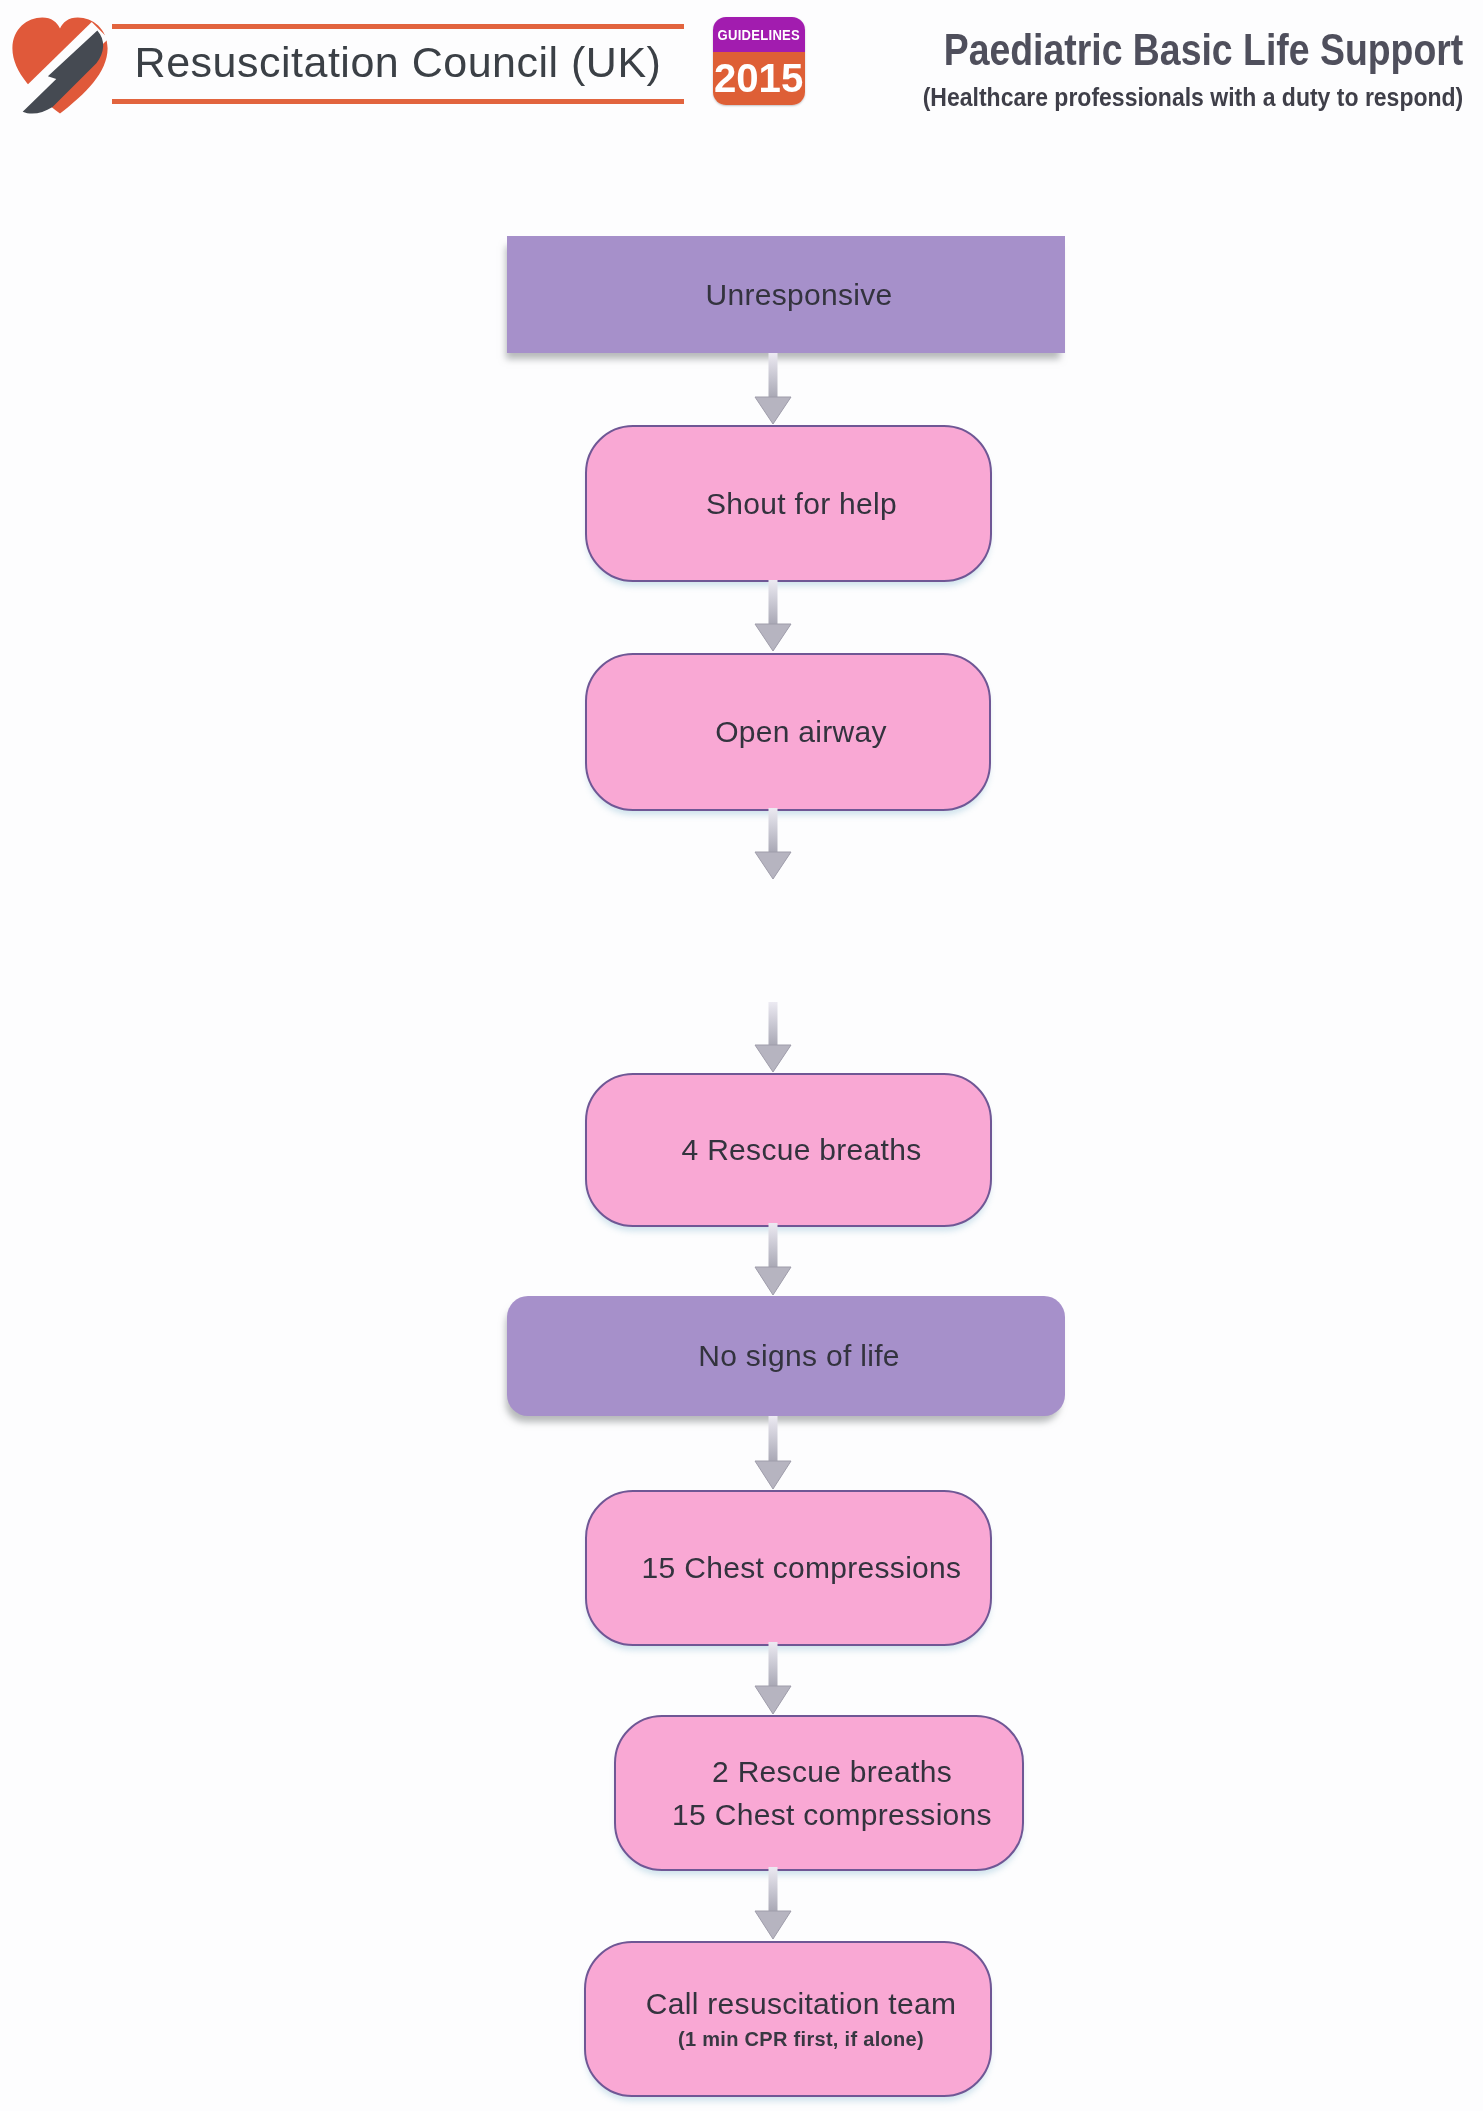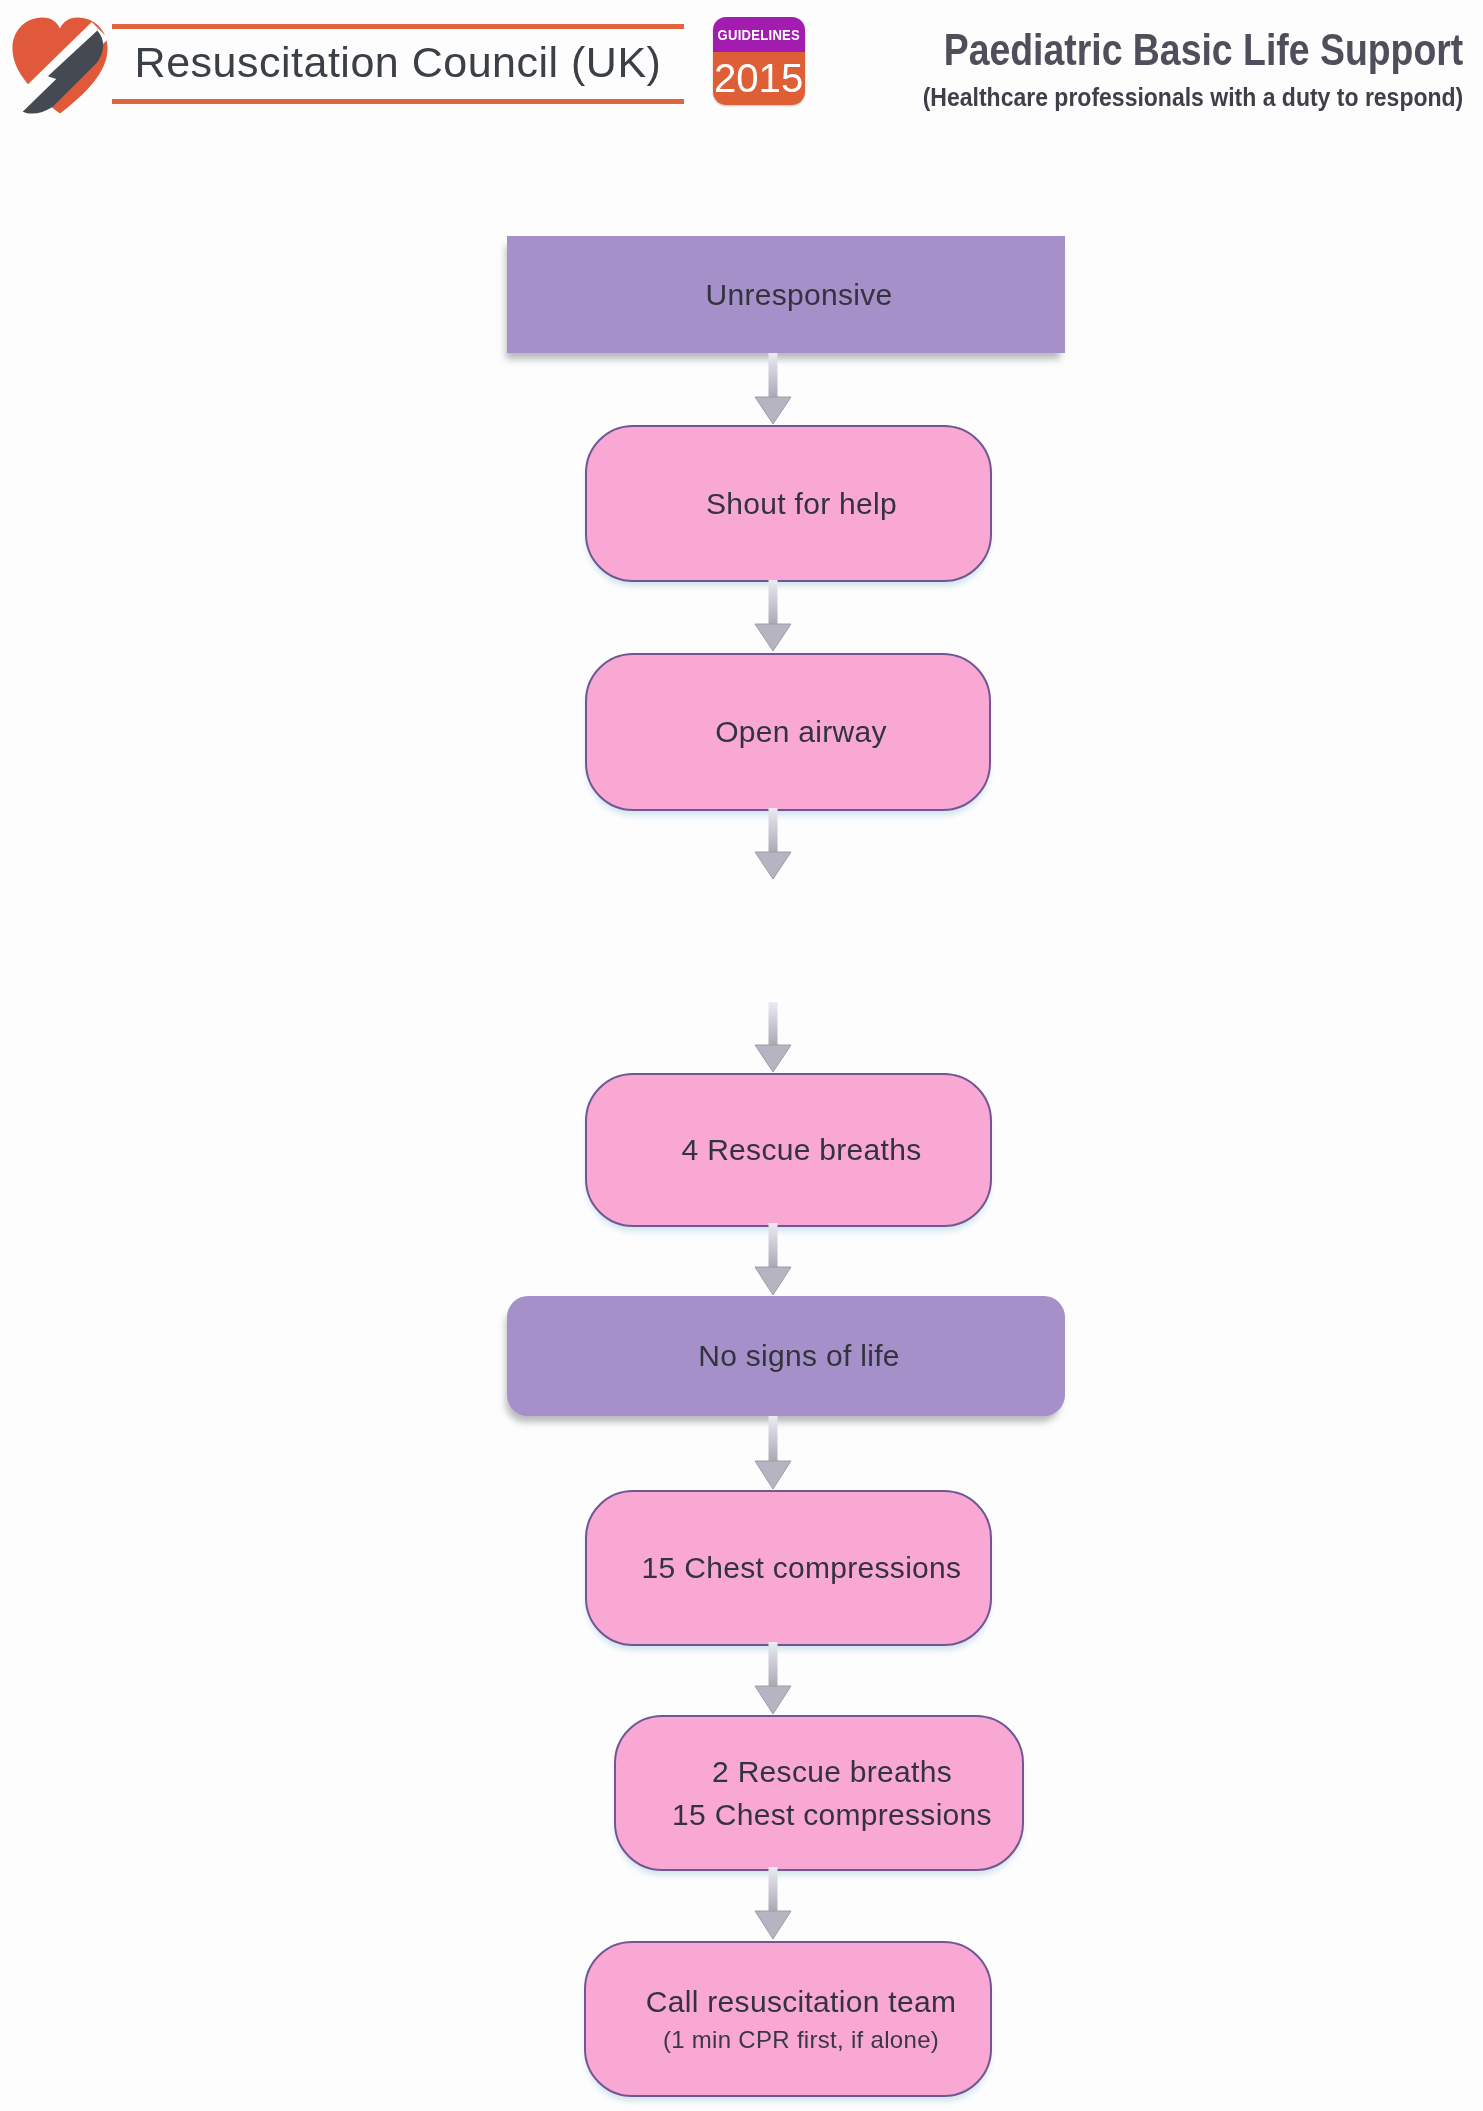--- a/index.html
+++ b/index.html
@@ -38,7 +38,7 @@
   .badge-bottom {
     height:53px; background:#de5f36; color:#ffffff;
     display:flex; align-items:center; justify-content:center;
-    font-weight:normal; font-size:41px; line-height:1;
+    font-weight:bold; font-size:41px; line-height:1;
   }
   .badge-bottom span { transform:scaleX(.98); letter-spacing:0px; }
 

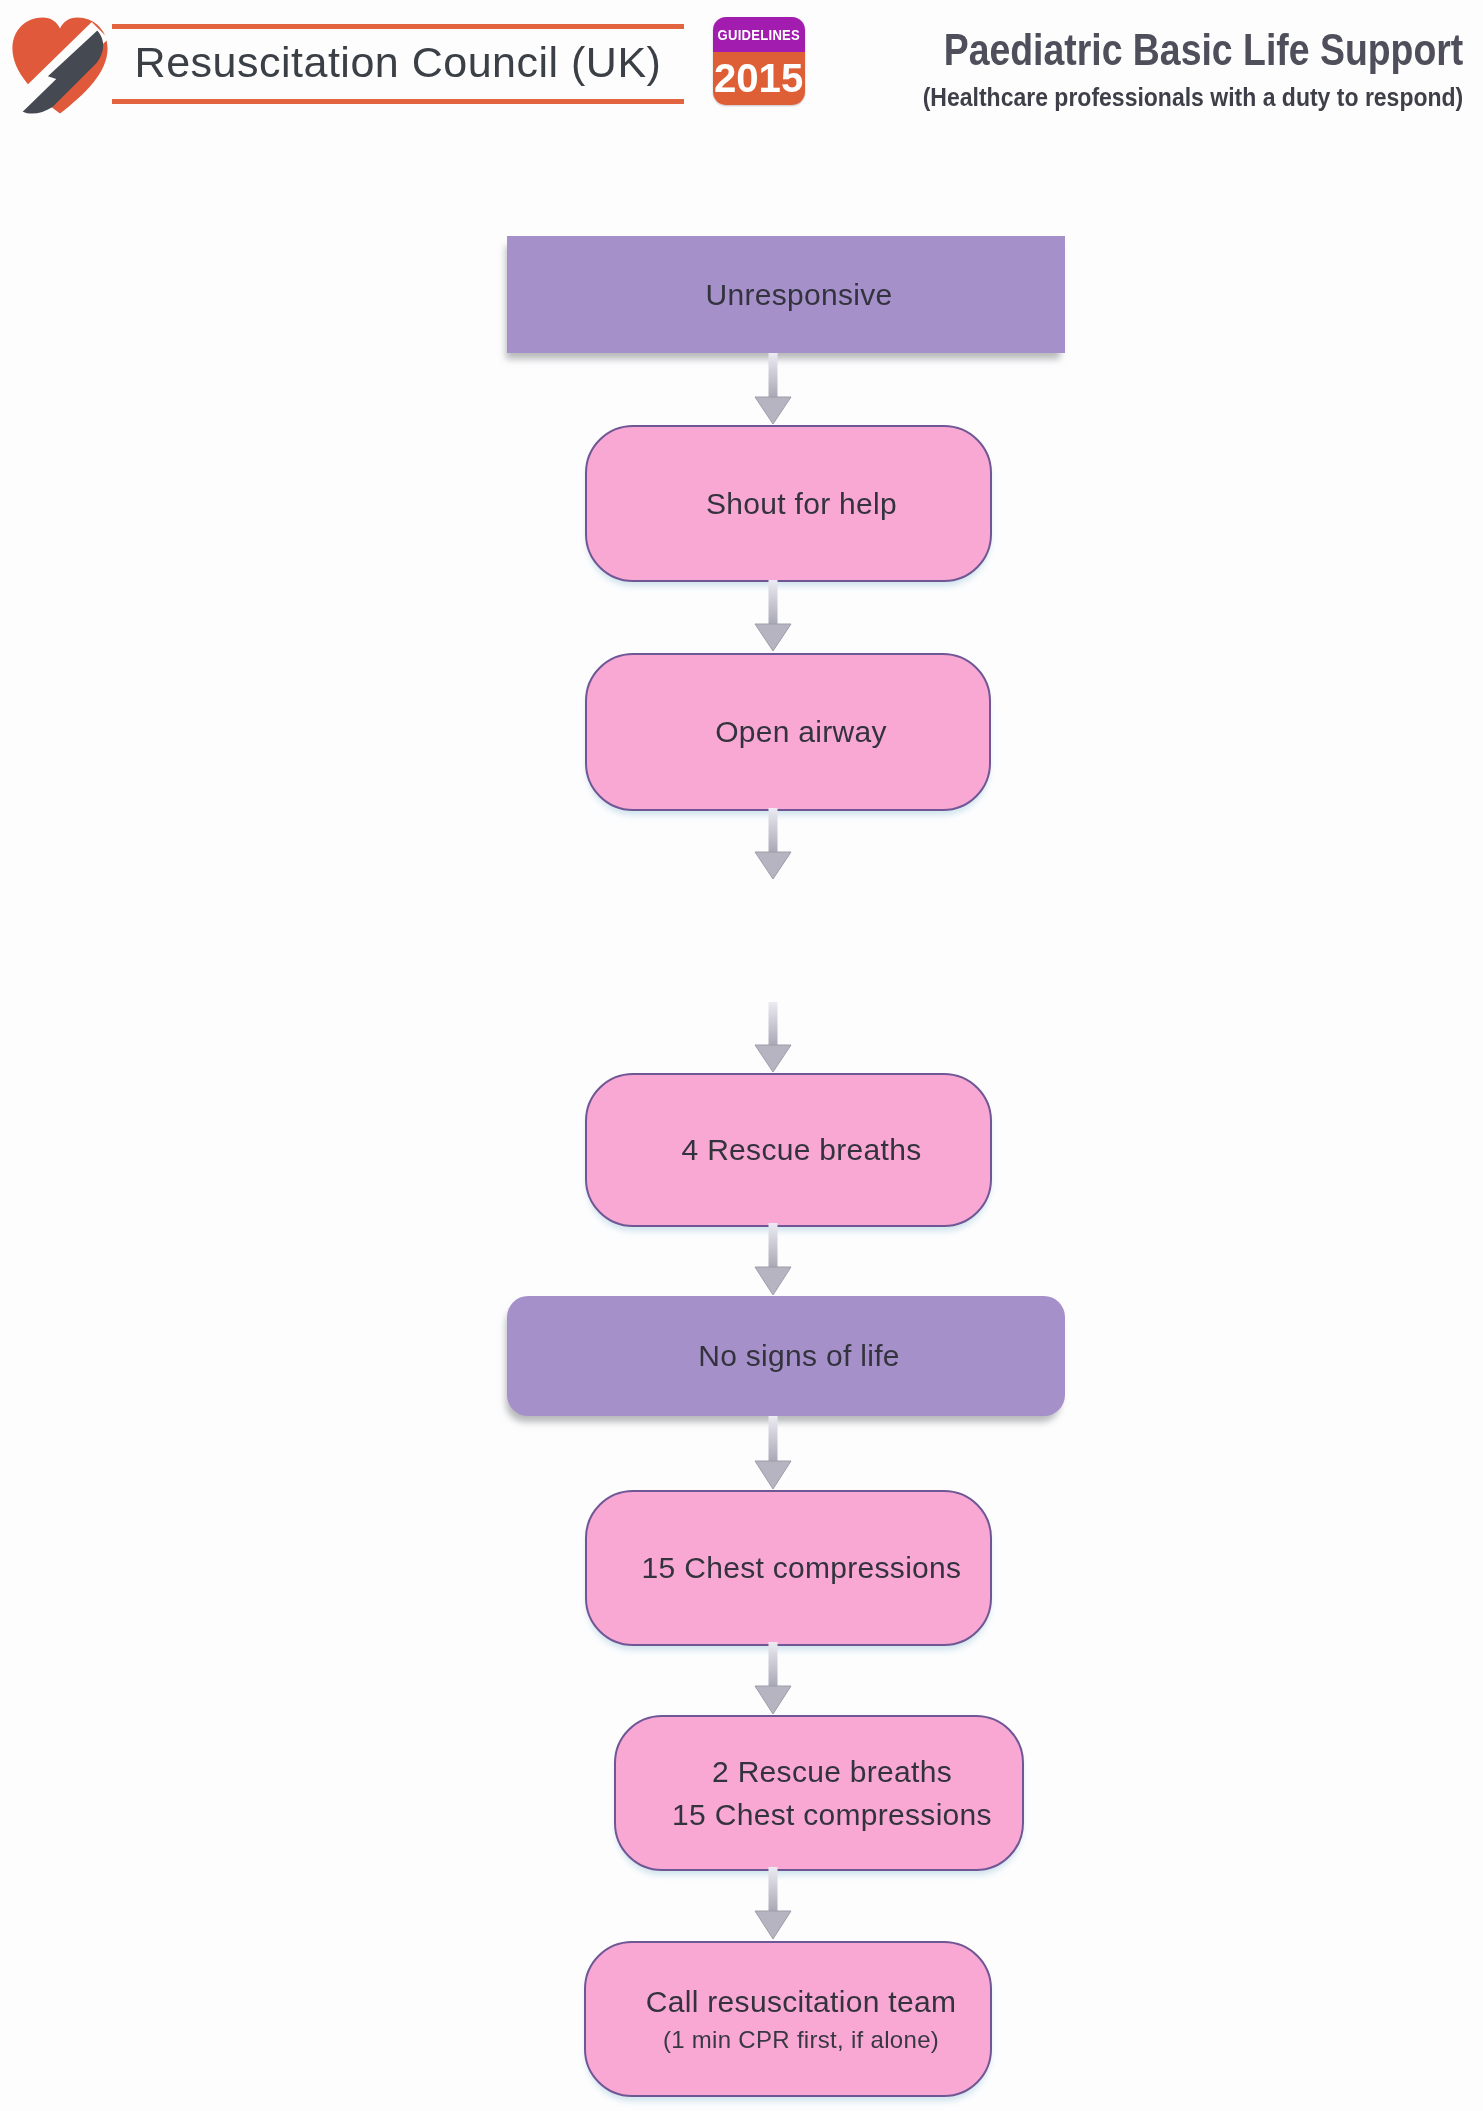--- a/index.html
+++ b/index.html
@@ -72,7 +72,7 @@
     border-radius:48px;
     box-shadow:0 6px 6px -2px rgba(150,195,215,.45);
   }
-  .node-rounded.small2 .line2 { font-size:24px; margin-top:7px; color:#383842; }
+  .node-rounded.small2 .line2 { font-size:20px; margin-top:7px; color:#383842;font-weight:bold; }
 
   .arrow { position:absolute; }
 </style>

